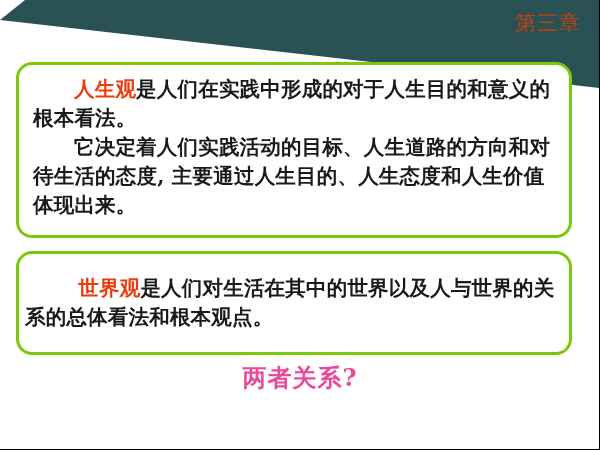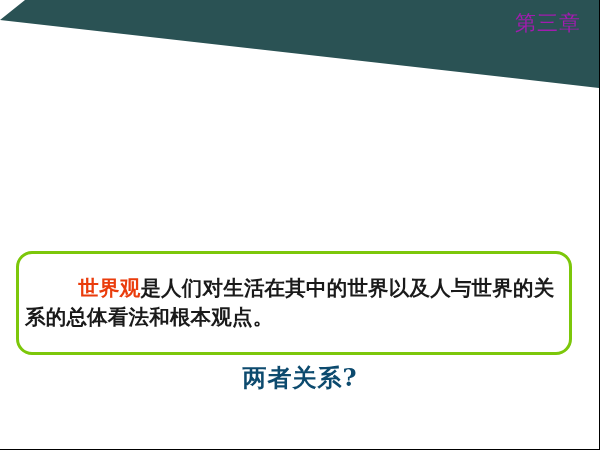--- a/index.html
+++ b/index.html
@@ -42,7 +42,7 @@
     right: 18px;
     top: 12px;
     z-index: 3;
-    color: #a21caf;
+    color: #c2410c;
     font-family: "DejaVu Serif", "Liberation Serif", serif;
     font-size: 21px;
     letter-spacing: 1px;

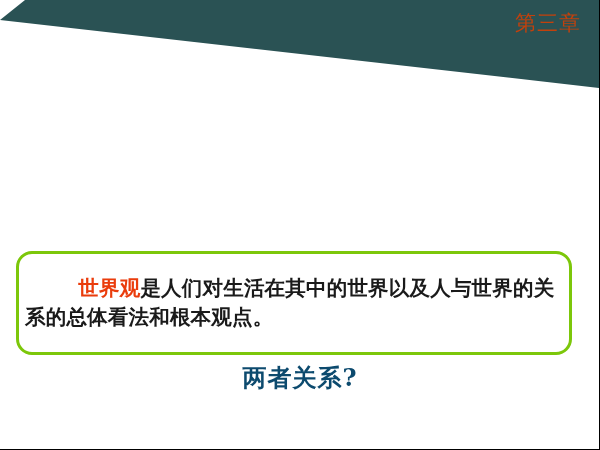--- a/index.html
+++ b/index.html
@@ -119,6 +119,10 @@
 
   <div class="chapter-title">第三章</div>
 
+  <div class="box box-1">
+    <p class="para para-indent-2"><span class="term">人生观</span><span>是人们在实践中形成的对于人生目的和意义的根本看法。</span></p>
+    <p class="para para-indent-2"><span>它决定着人们实践活动的目标、人生道路的方向和对待生活的态度, 主要通过人生目的、人生态度和人生价值体现出来。</span></p>
+  </div>
 
   <div class="box box-2">
     <p class="para para-indent-3"><span class="term">世界观</span><span>是人们对生活在其中的世界以及人与世界的关系的总体看法和根本观点。</span></p>

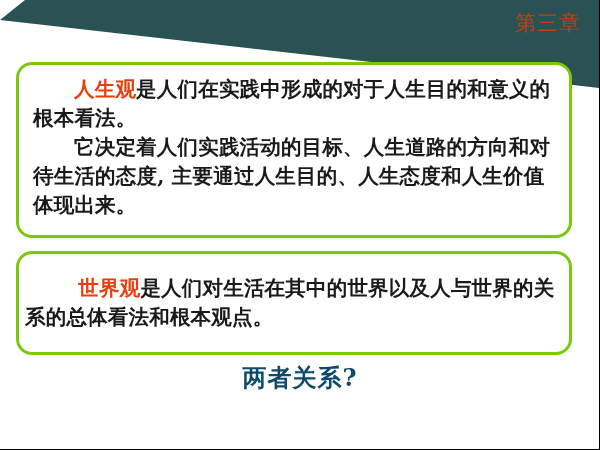--- a/index.html
+++ b/index.html
@@ -99,7 +99,7 @@
     width: 600px;
     text-align: center;
     z-index: 2;
-    color: #0c4a6e;
+    color: #ec4899;
     font-family: "DejaVu Serif", "Liberation Serif", serif;
     font-size: 24px;
     font-weight: bold;

